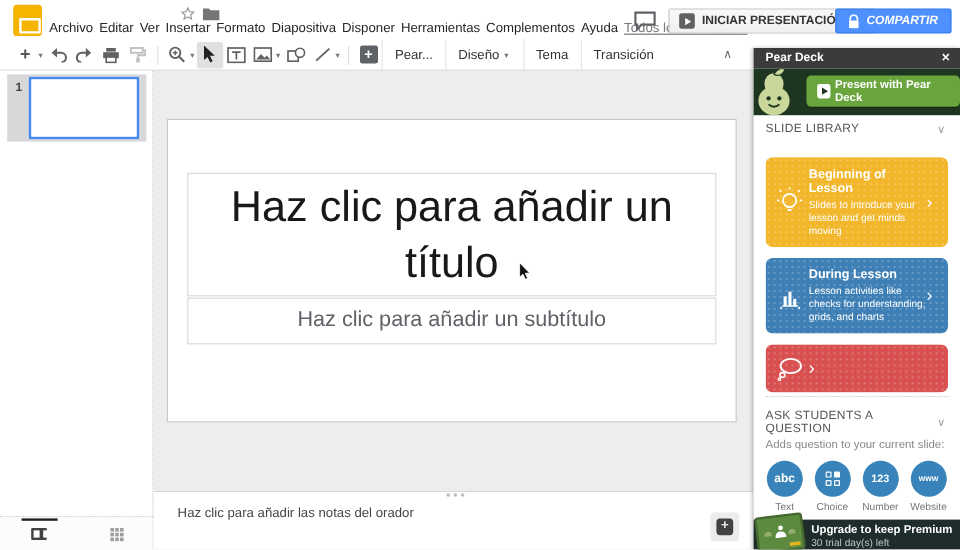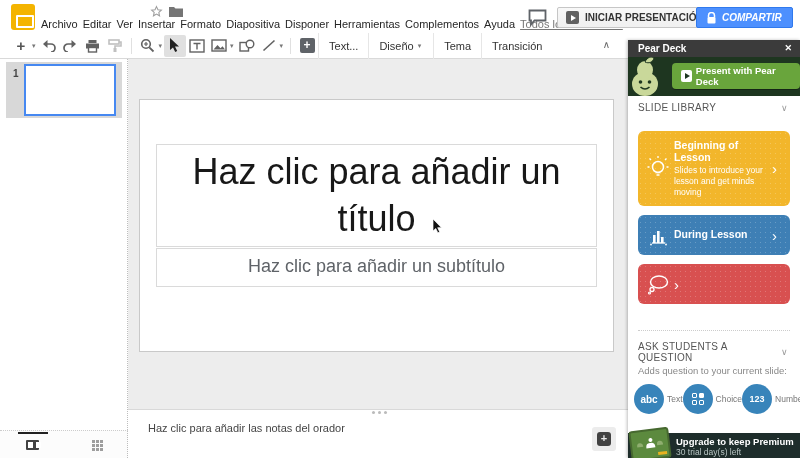--- a/index.html
+++ b/index.html
@@ -234,7 +234,7 @@
       <span class="comment-add">+</span>
     </span>
     <span class="tb-text-btn">
-        <span>Text...</span>
+        <span>Pear...</span>
       </span>
     <span class="tb-text-btn">
         <span>Diseño</span>

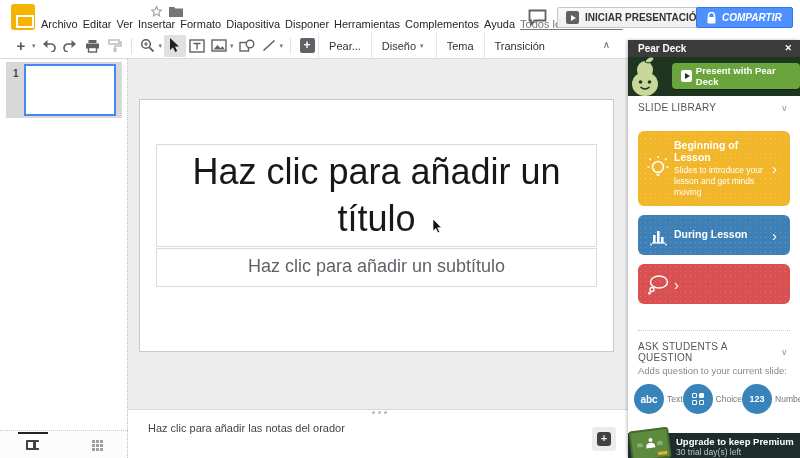--- a/index.html
+++ b/index.html
@@ -334,6 +334,7 @@
         </span>
         <span class="c-body">
           <span class="c-title" style="display:block">During Lesson</span>
+          <span class="c-desc" style="display:block">Lesson activities like checks for understanding, grids, and charts</span>
         </span>
         <span class="c-arrow">›</span>
       </div>

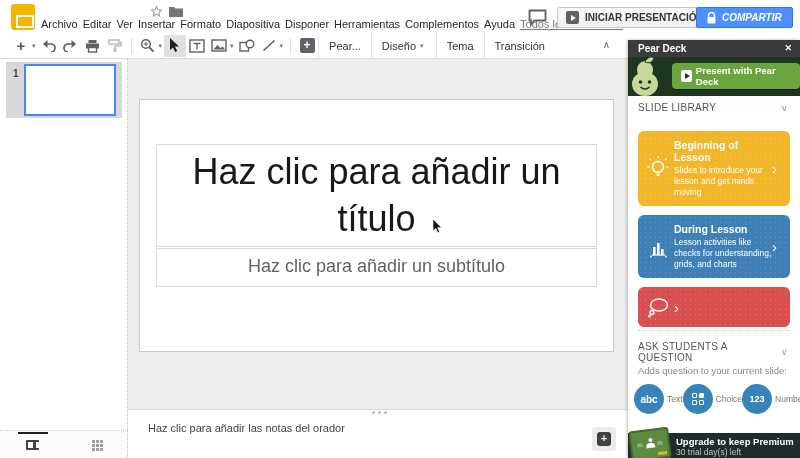--- a/index.html
+++ b/index.html
@@ -87,7 +87,7 @@
   .sec-ask { position:absolute; left:0; top:301px; width:172px; }
   .ask-sub { padding:2px 10px 0; font-size:9.5px; color:#888; }
   .ask-options { position:absolute; left:0; top:344px; width:172px; display:flex; justify-content:space-around; padding:0 6px; }
-  .ask-opt { display:flex; flex-direction:row; align-items:center; gap:3px; }
+  .ask-opt { display:flex; flex-direction:column; align-items:center; gap:3px; }
   .ask-circle { width:30px; height:30px; border-radius:50%; background:#3884BA; color:#fff; display:flex; align-items:center; justify-content:center; font-weight:bold; }
   .ask-circle.t-abc { font-size:10px; }
   .ask-circle.t-123 { font-size:9px; }

